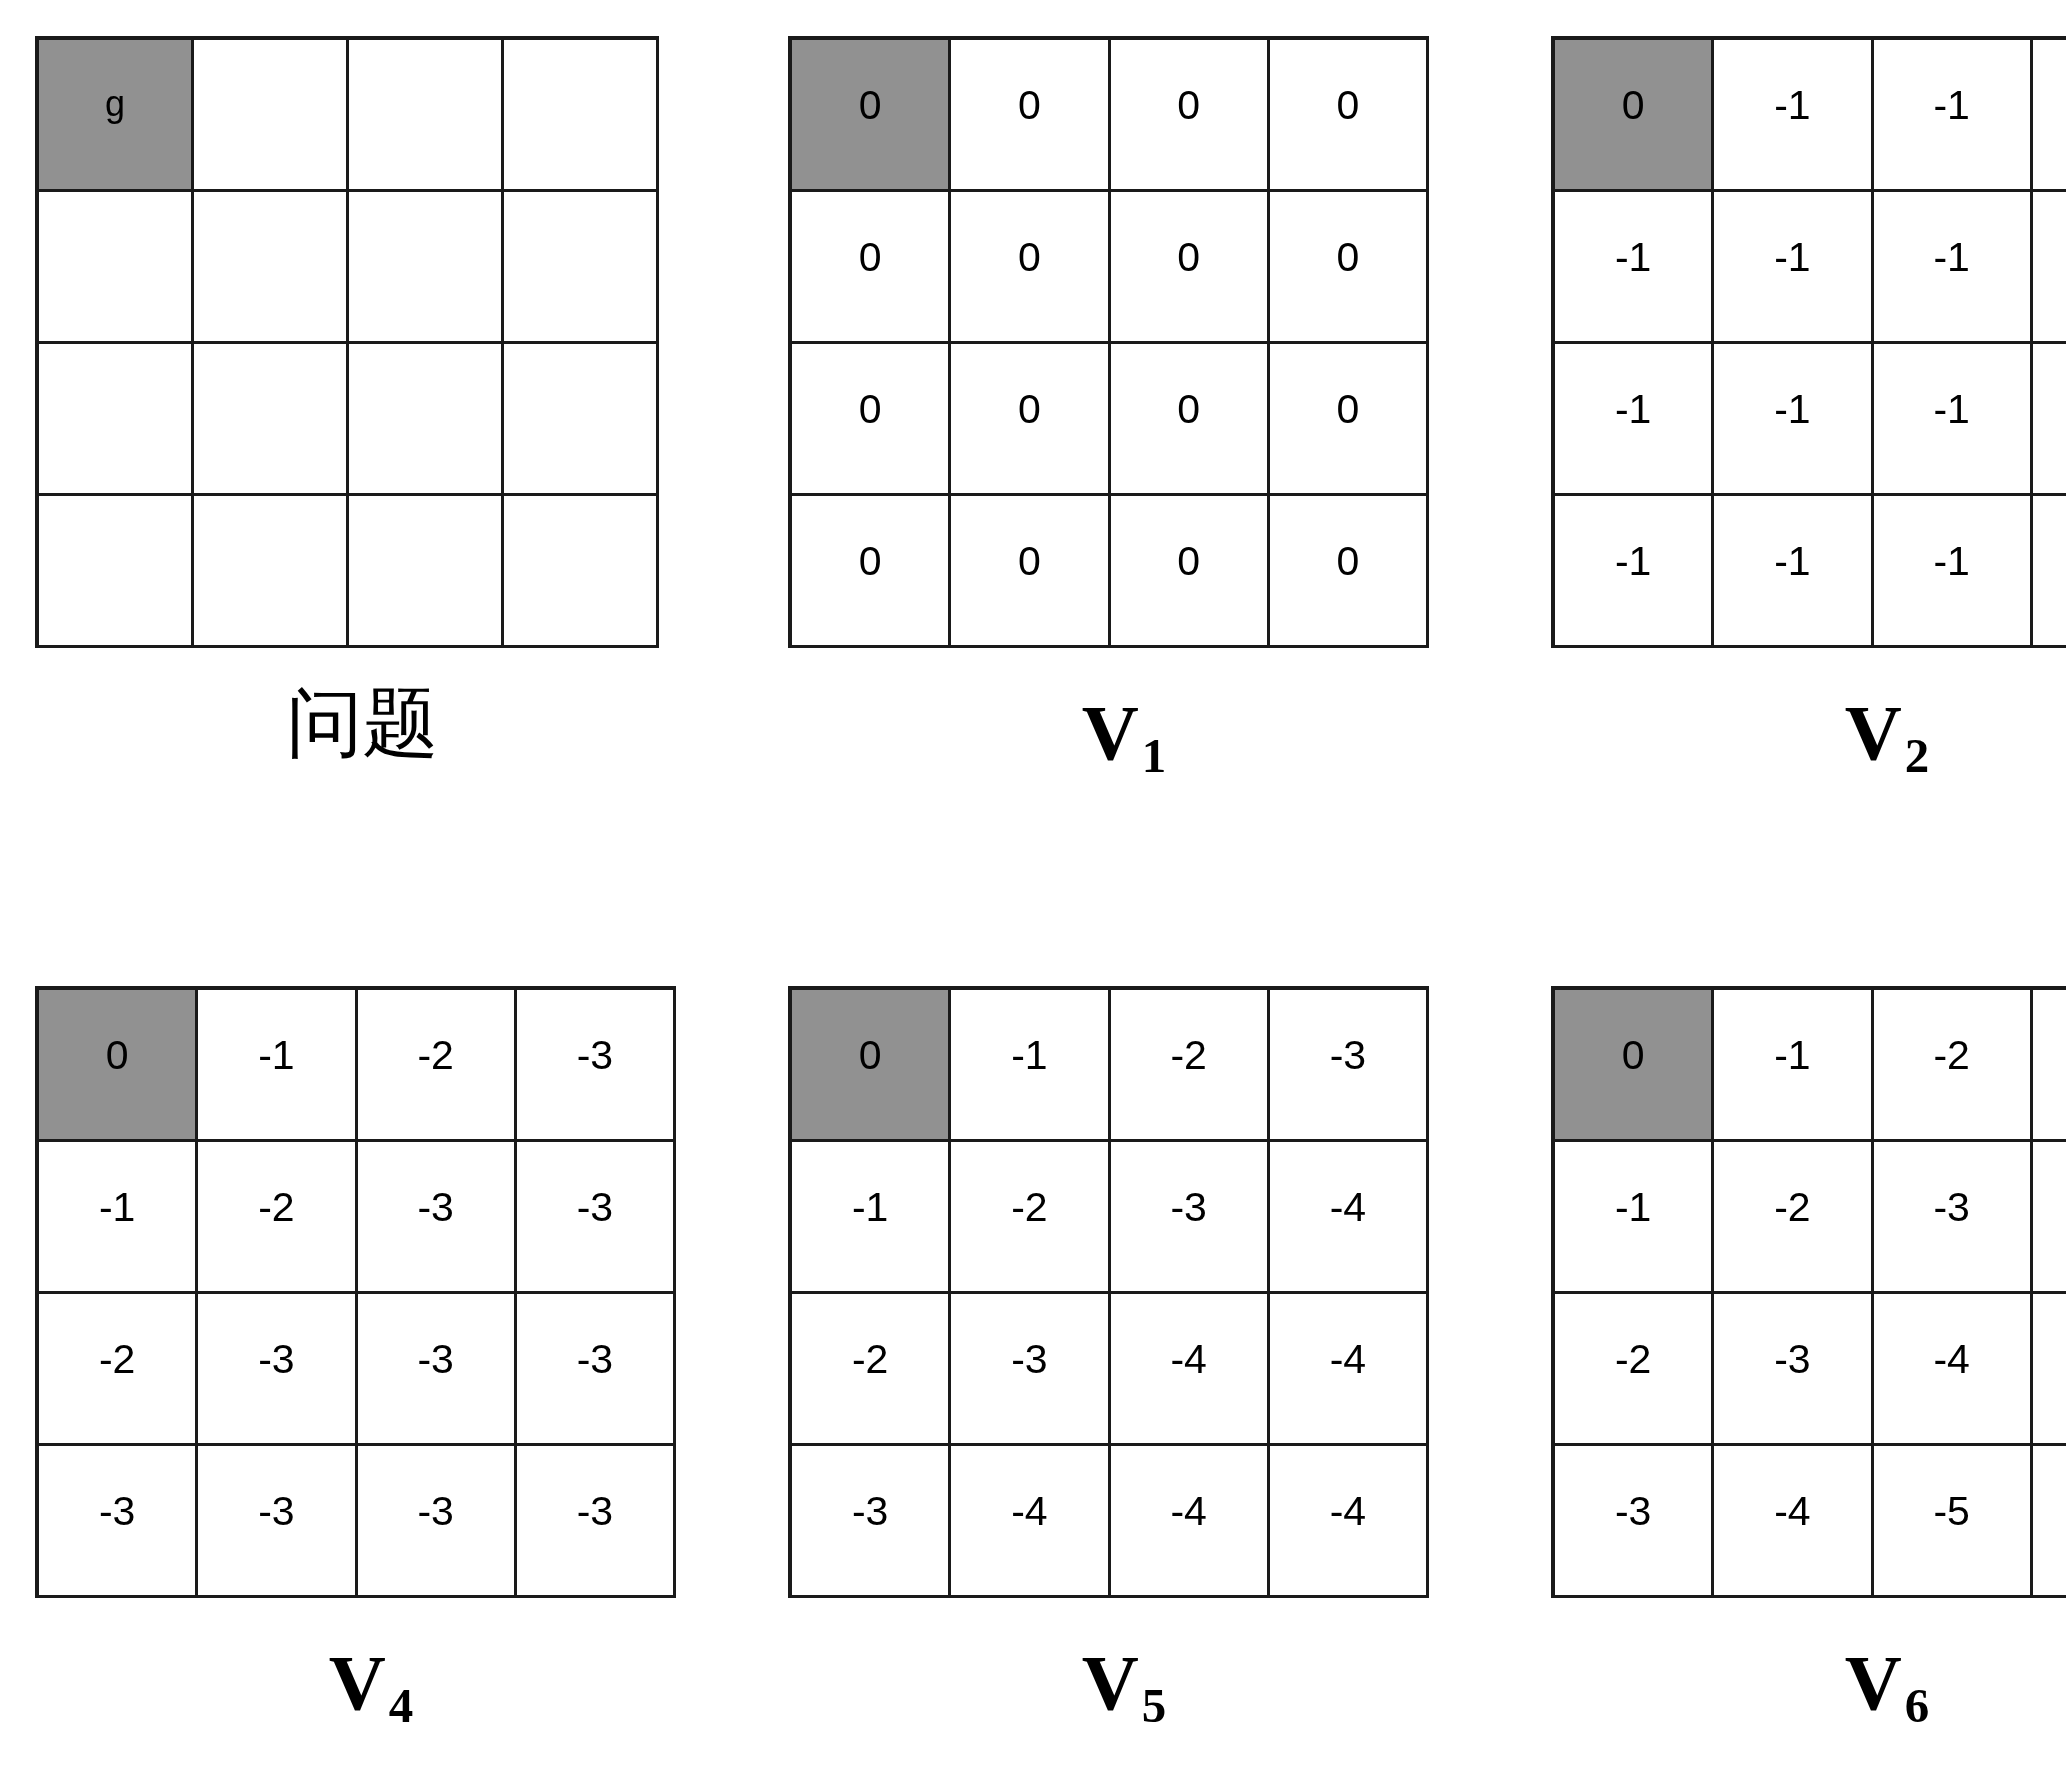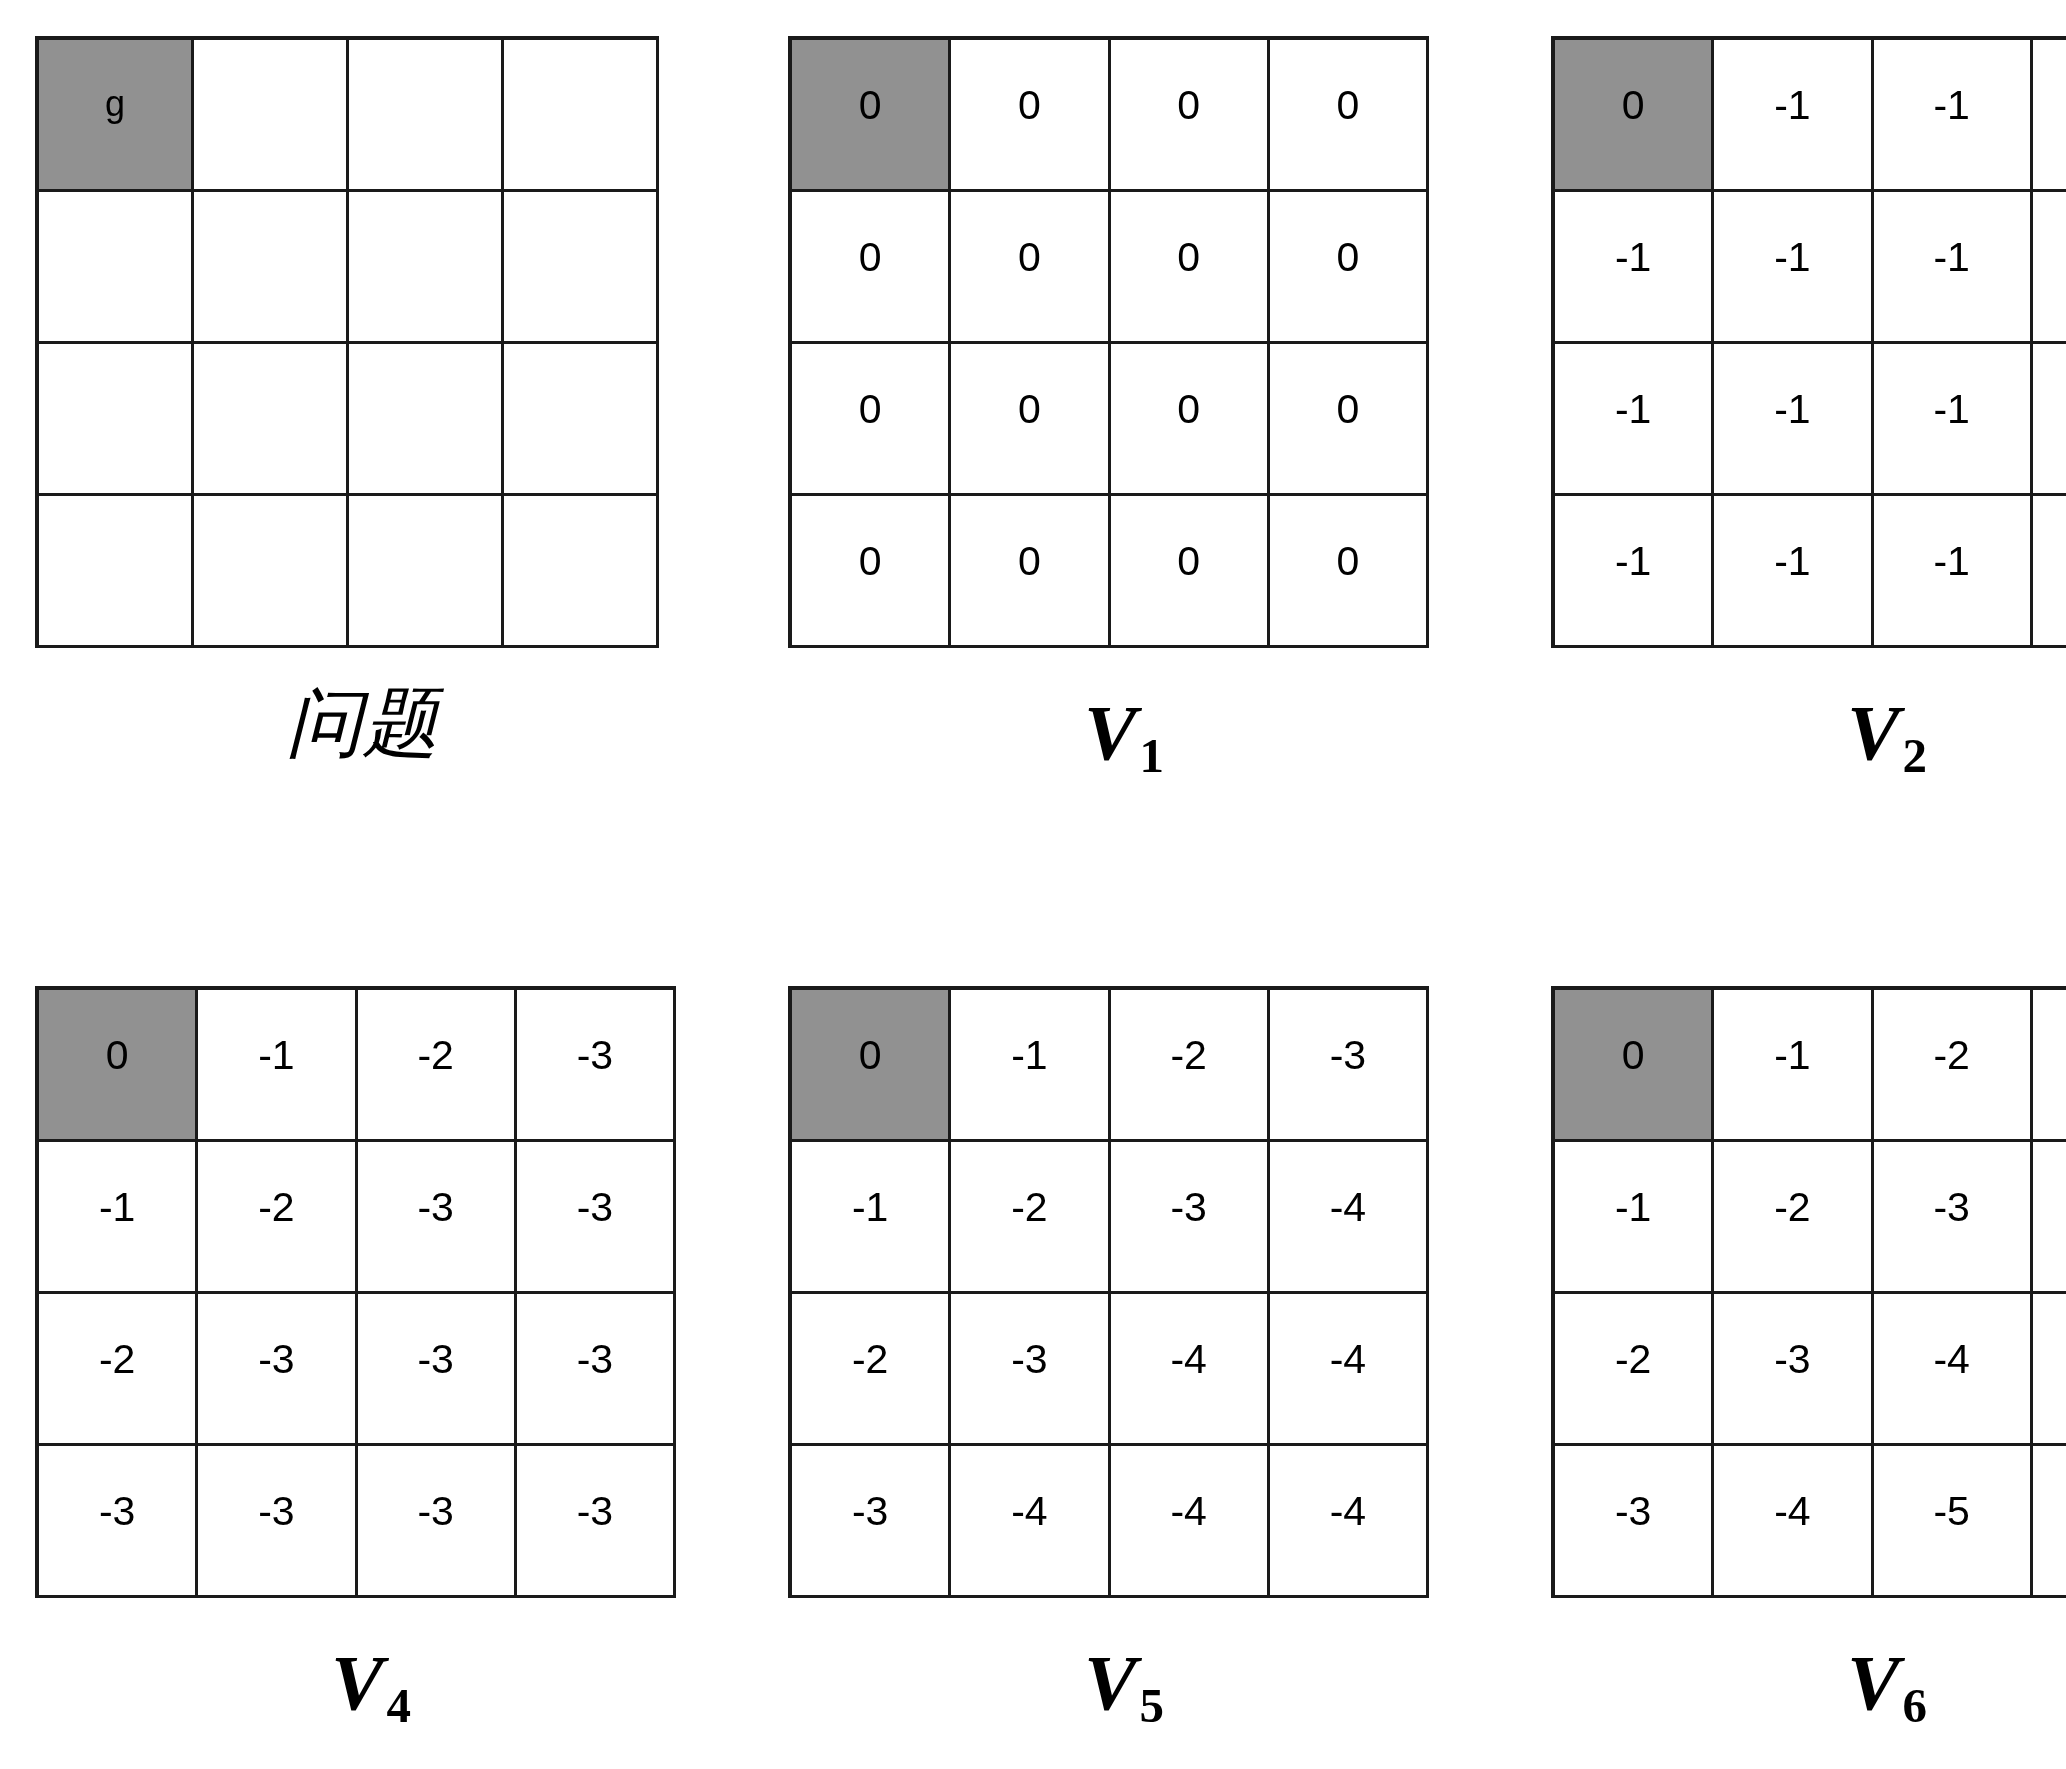--- a/index.html
+++ b/index.html
@@ -93,7 +93,6 @@
     white-space: nowrap;
   }
   .caption .cap-main {
-    font-style: italic;
     margin-left: 31px;
   }
   .caption .cap-sub {

